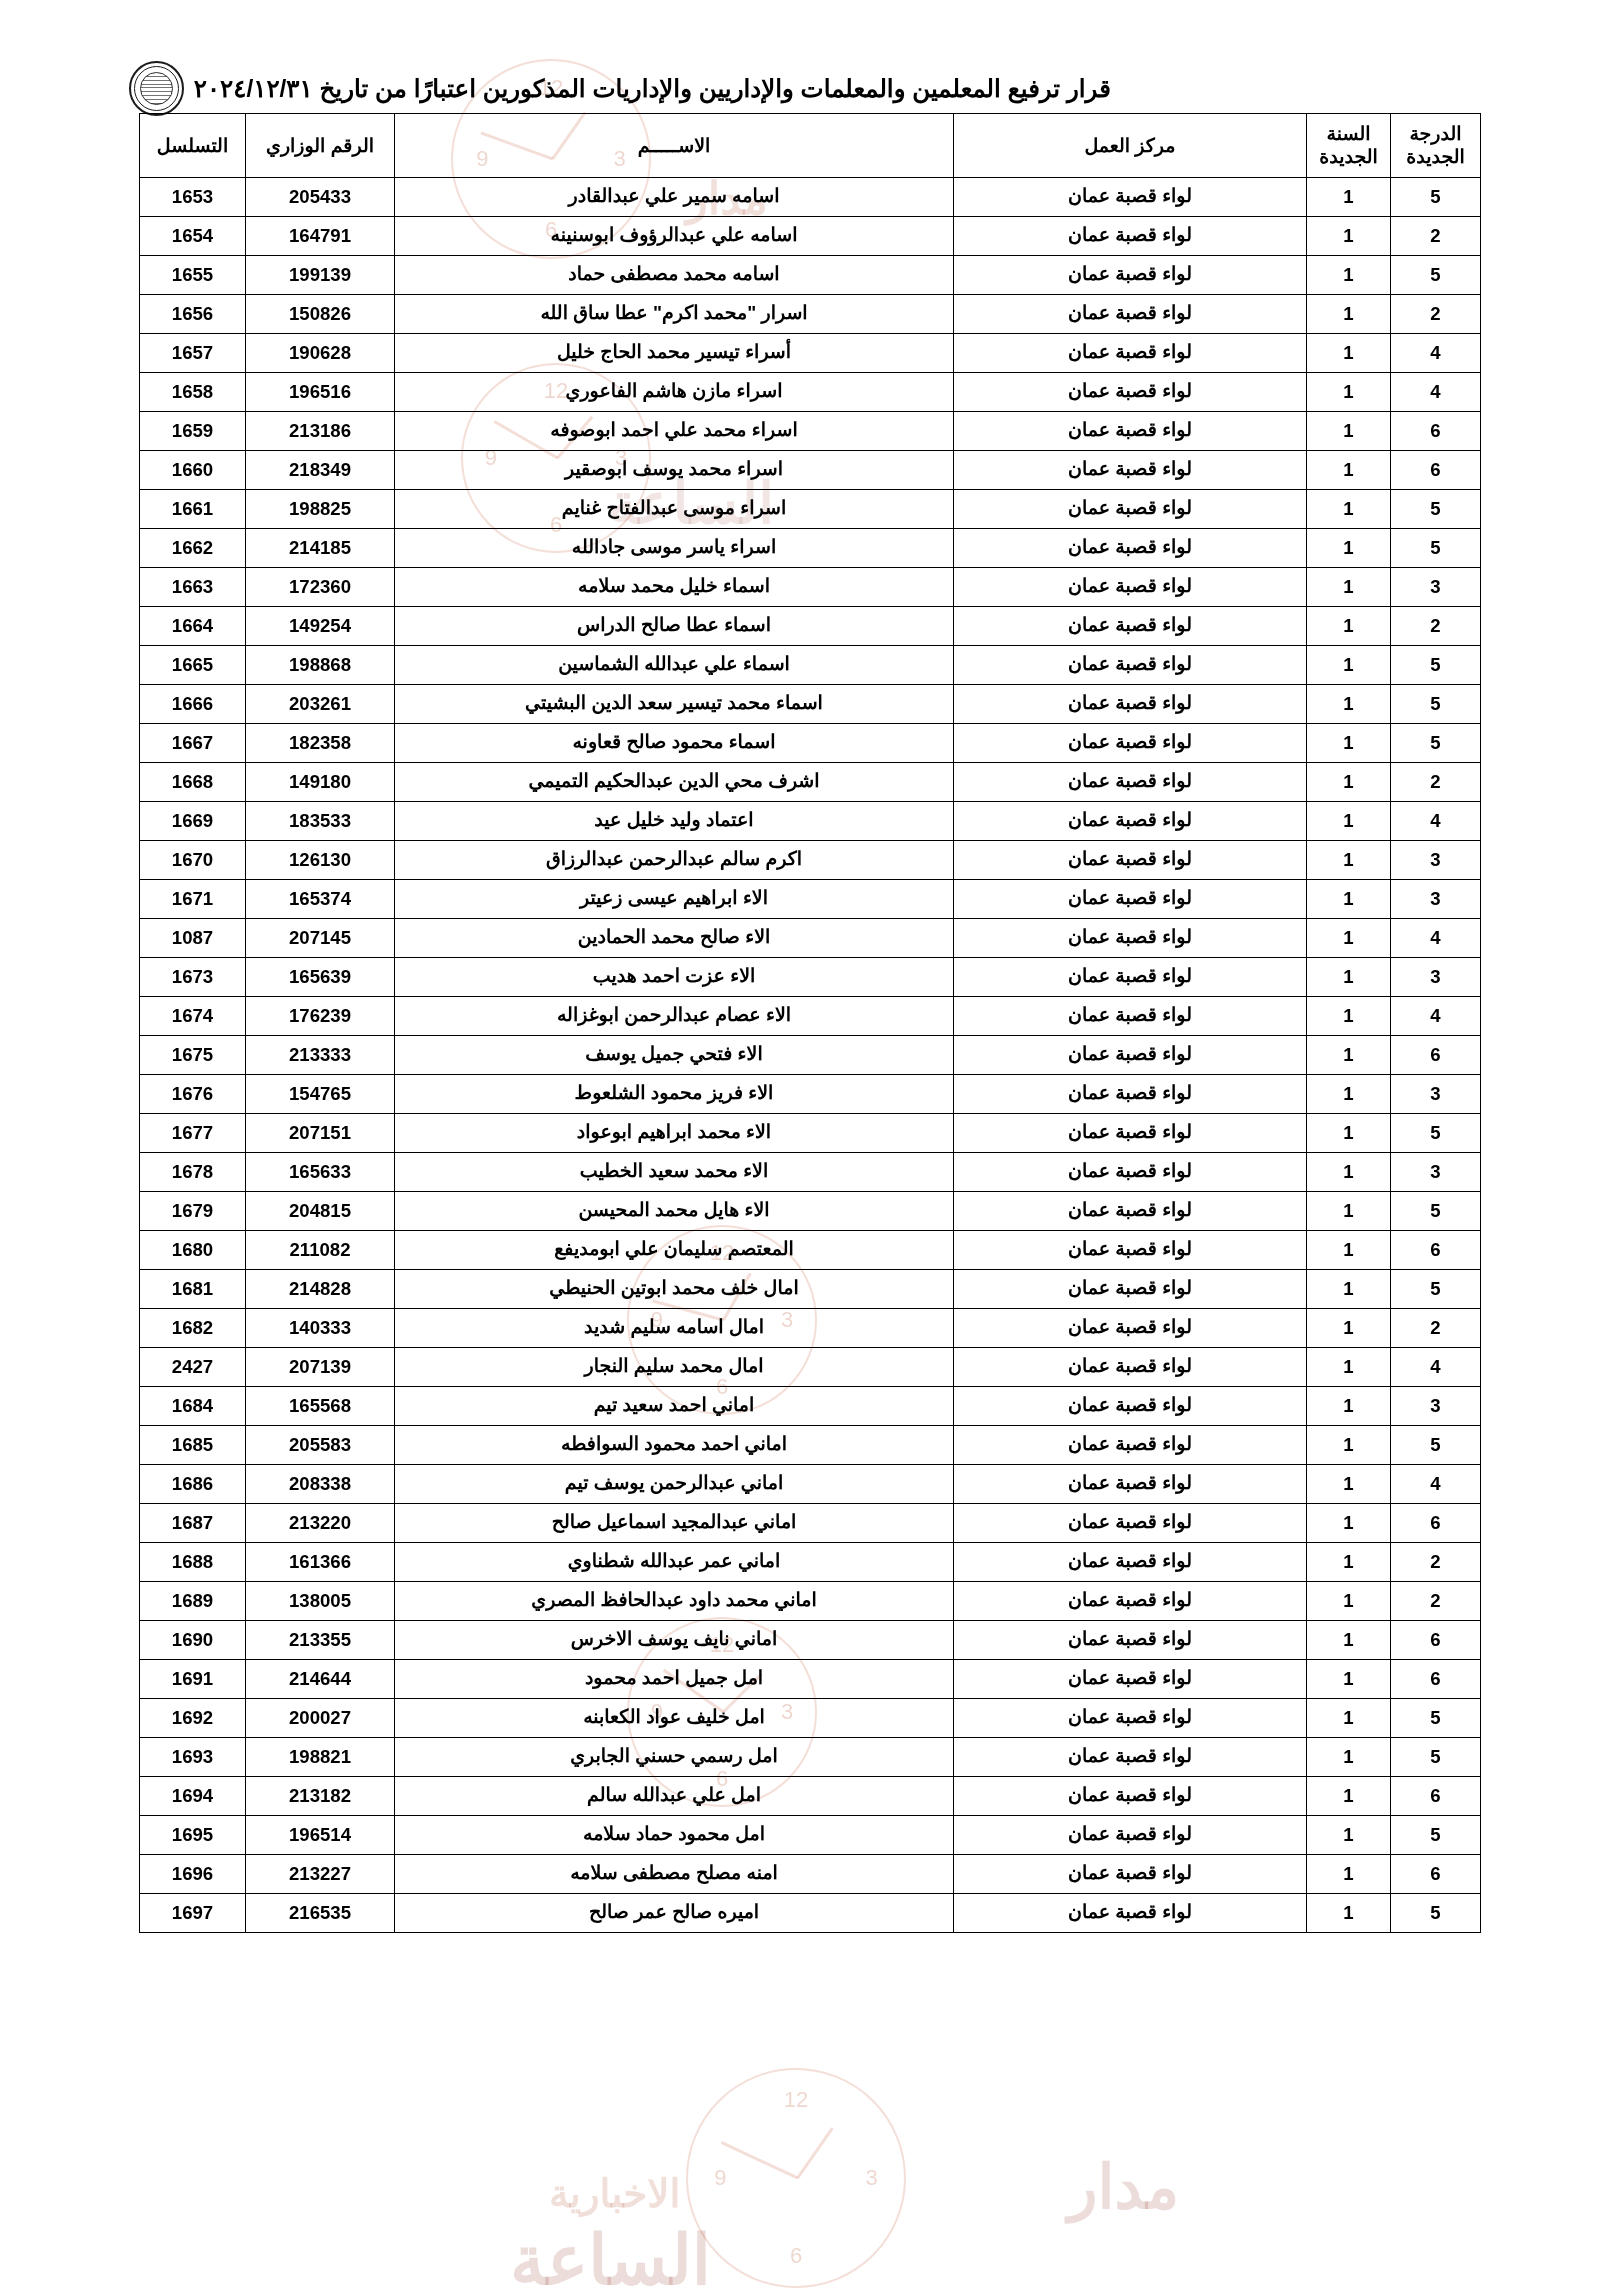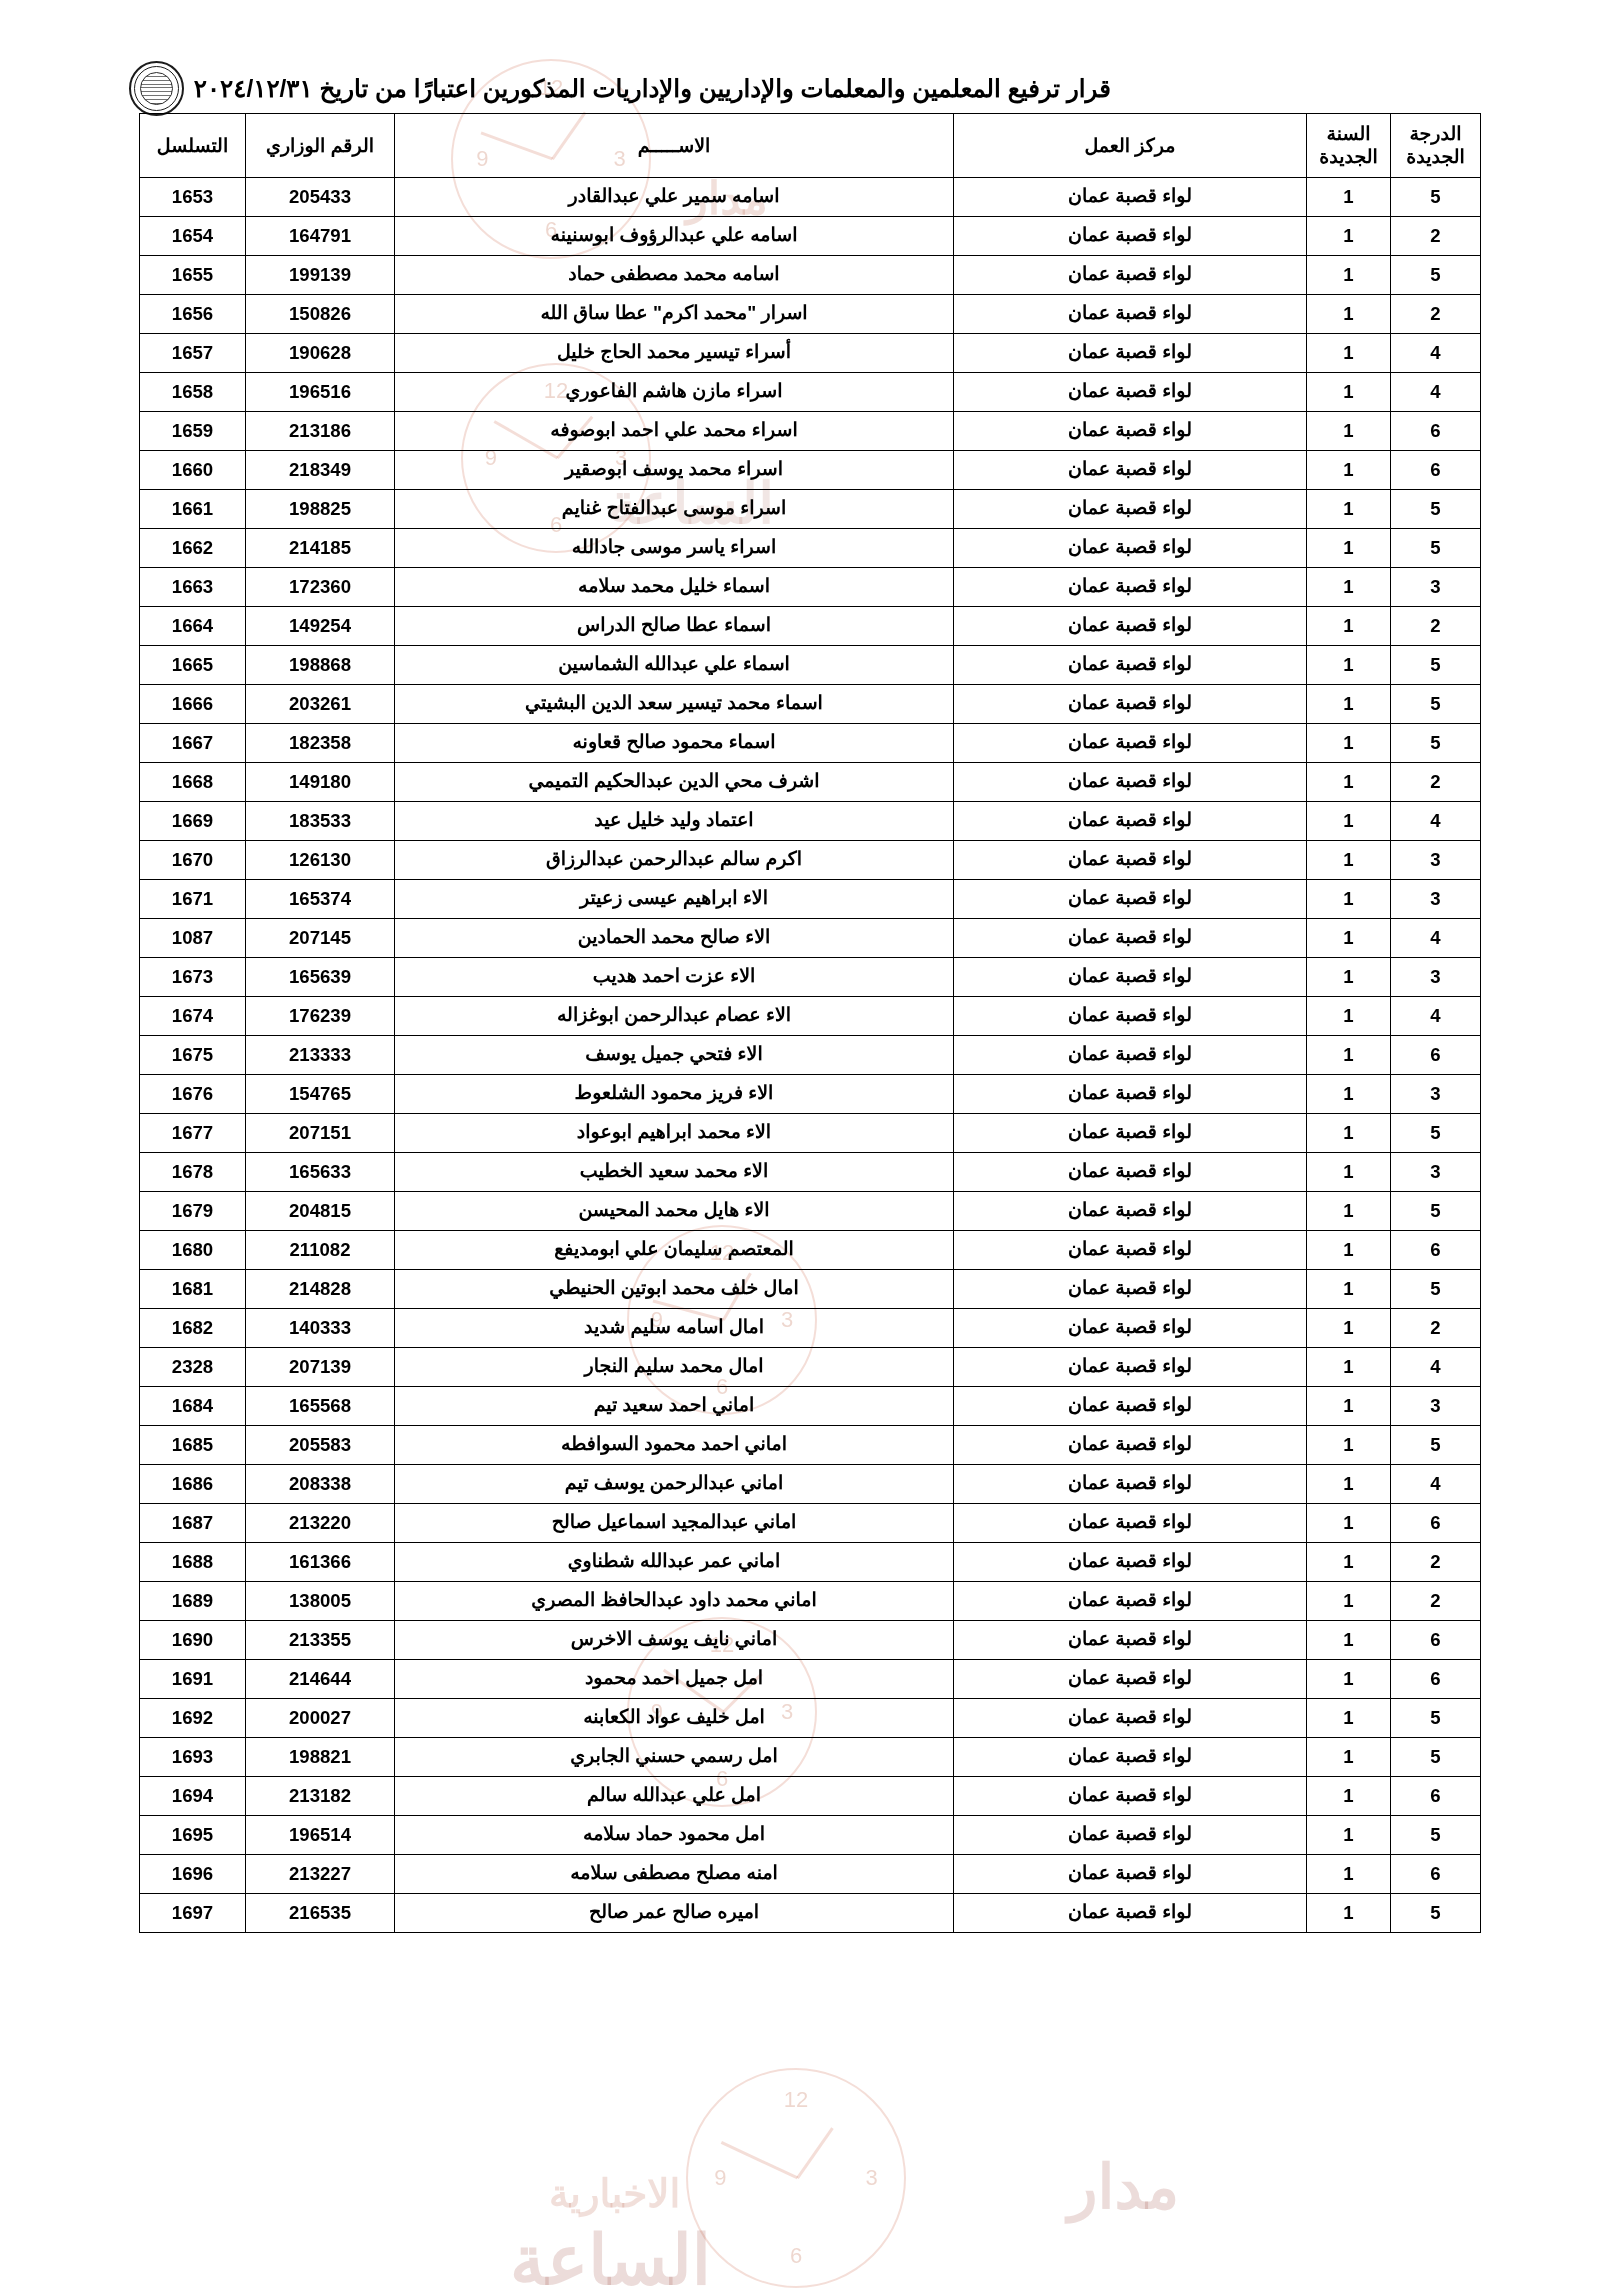--- a/index.html
+++ b/index.html
@@ -521,7 +521,7 @@
             <td class="name">لواء قصبة عمان</td>
             <td class="name">امال محمد سليم النجار</td>
             <td class="num">207139</td>
-            <td class="num">2328</td>
+            <td class="num">2427</td>
           </tr>
           <tr>
             <td class="num">3</td>

